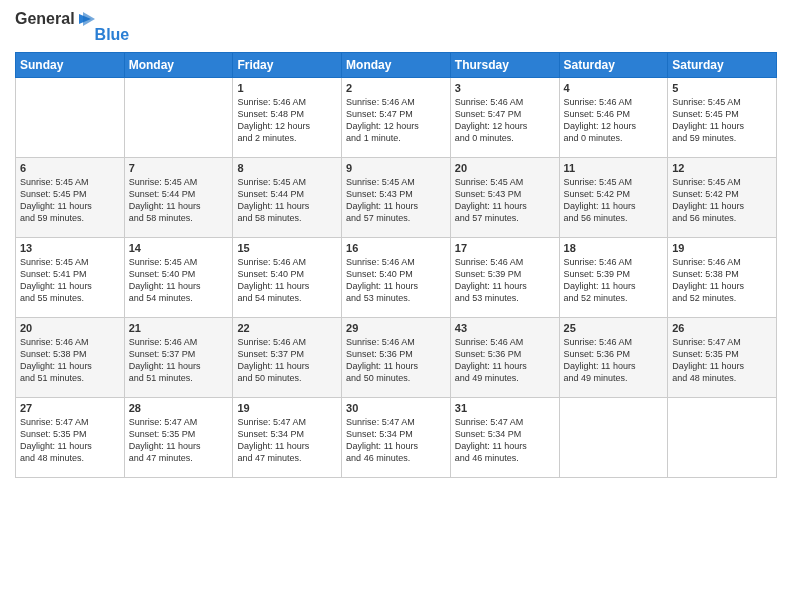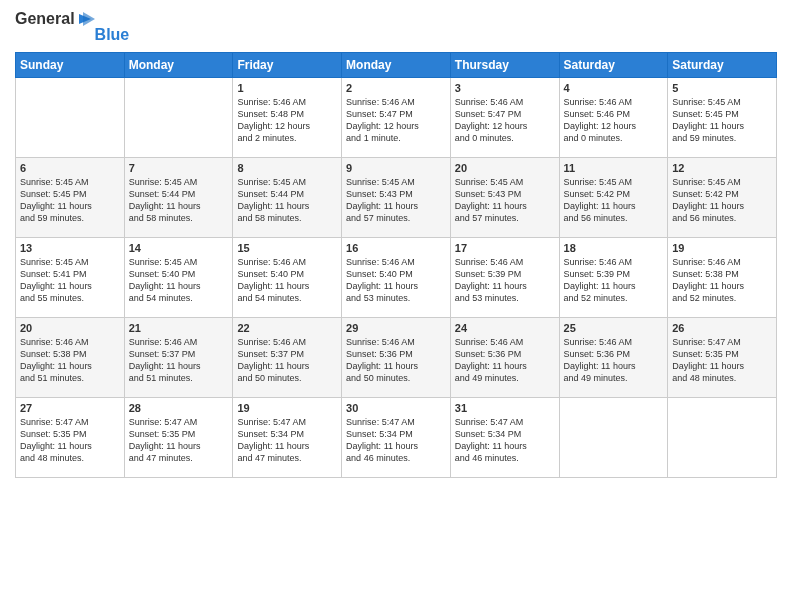--- a/index.html
+++ b/index.html
@@ -288,7 +288,7 @@
 and 50 minutes.</div>
           </td>
           <td>
-            <span class="day-num">24</span>
+            <span class="day-num">43</span>
             <div class="cell-content" style="white-space: pre-line;">Sunrise: 5:46 AM
 Sunset: 5:36 PM
 Daylight: 11 hours

